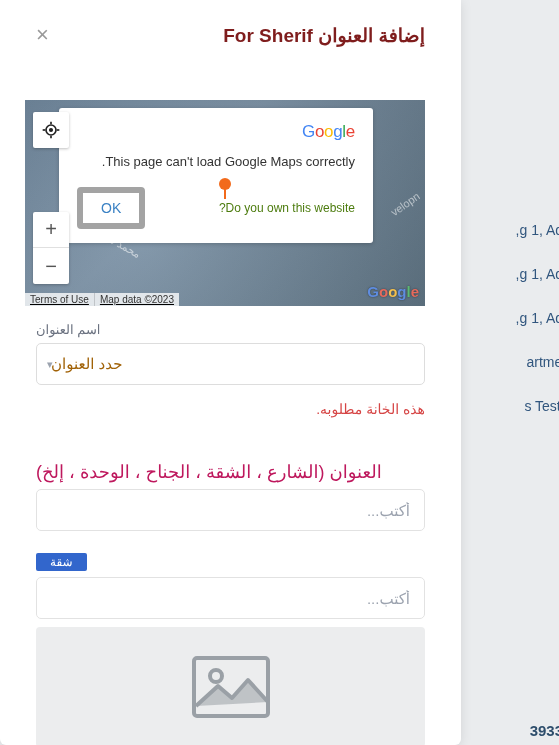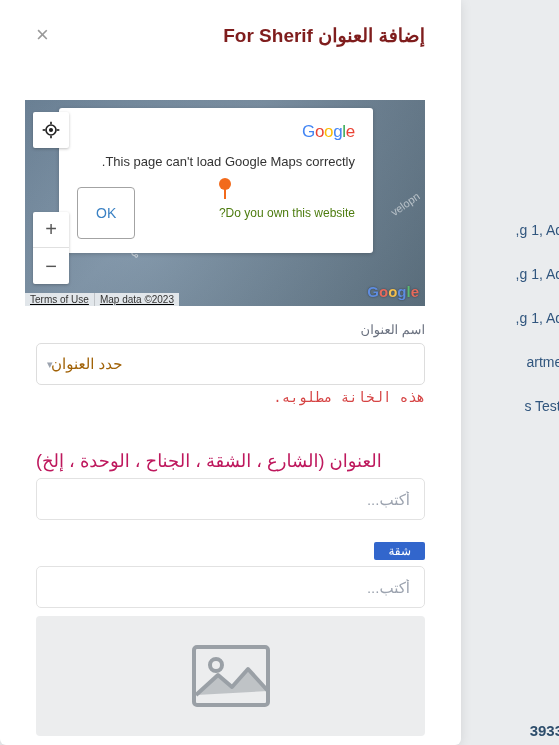--- a/index.html
+++ b/index.html
@@ -19,7 +19,7 @@
 .map-dialog .gbrand .b { color:#4285F4 } .map-dialog .gbrand .r { color:#EA4335 } .map-dialog .gbrand .y { color:#FBBC05 } .map-dialog .gbrand .g { color:#34A853 }
 .map-dialog .err { color: #333; font-size: 13px; margin-bottom: 18px; direction: ltr; }
 .map-dialog .row { display: flex; justify-content: space-between; align-items: center; direction: ltr; }
-.map-dialog .ok-btn { border: 1px solid #a3a3a3; background: #fff; color: #3b82c4; padding: 17px 18px; border-radius: 4px; font-size: 14px; cursor: pointer; }
+.map-dialog .ok-btn { border: 6px solid #a3a3a3; background: #fff; color: #3b82c4; padding: 7px 18px; border-radius: 4px; font-size: 14px; cursor: pointer; }
 .map-dialog .own { color: #4d7c0f; font-size: 12px; }
 .locate-btn { position: absolute; top: 12px; left: 8px; width: 36px; height: 36px; background: #fff; border-radius: 2px; display: flex; align-items: center; justify-content: center; cursor: pointer; box-shadow: 0 1px 3px rgba(0,0,0,0.25); }
 .zoom-ctrl { position: absolute; bottom: 22px; left: 8px; width: 36px; background: #fff; border-radius: 2px; box-shadow: 0 1px 3px rgba(0,0,0,0.25); }

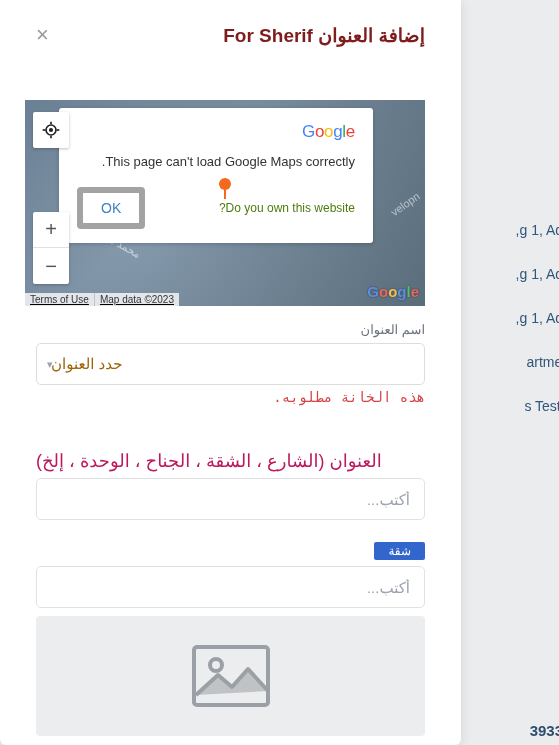--- a/index.html
+++ b/index.html
@@ -31,7 +31,7 @@
 .attrib { position: absolute; bottom: 0; left: 0; display: flex; direction: ltr; font-size: 10px; text-decoration: underline; }
 .attrib span { background: rgba(255,255,255,0.78); color: #333; padding: 1px 5px; }
 .attrib span:first-child { border-right: 1px solid rgba(0,0,0,0.15); }
-.form-label { color: #6b7280; font-size: 13px; margin-top: 16px; text-align: right; }
+.form-label { color: #6b7280; font-size: 13px; margin-top: 16px; text-align: left; }
 .form-label.badge-row { margin-top: 22px; }
 .select-wrap { border: 1px solid #ddd; border-radius: 5px; height: 42px; margin-top: 6px; display: flex; align-items: center; padding: 0 14px; position: relative; cursor: pointer; }
 .select-wrap .ph { color: #a16207; font-size: 15px; margin-right: auto; }

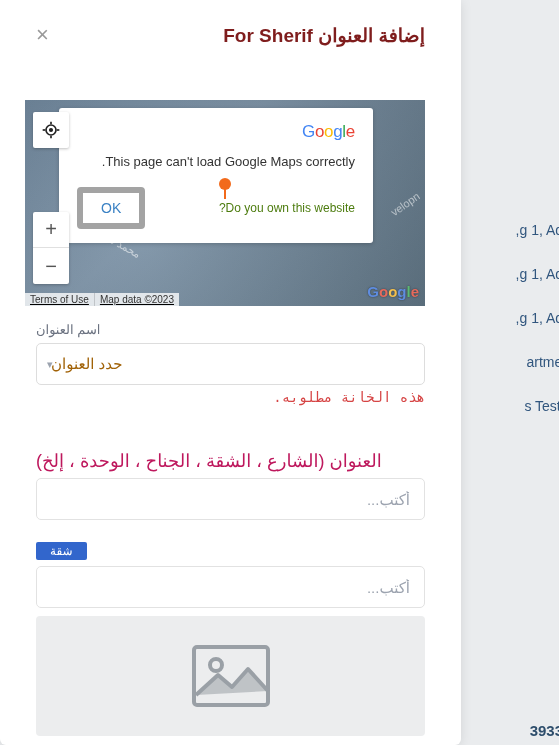--- a/index.html
+++ b/index.html
@@ -36,7 +36,7 @@
 .select-wrap { border: 1px solid #ddd; border-radius: 5px; height: 42px; margin-top: 6px; display: flex; align-items: center; padding: 0 14px; position: relative; cursor: pointer; }
 .select-wrap .ph { color: #a16207; font-size: 15px; margin-right: auto; }
 .select-wrap .chev { position: absolute; left: 10px; color: #9ca3af; font-size: 11px; }
-.error-text { color: #d64545; font-size: 14px; margin-top: 4px; text-align: right; font-family: Liberation Mono, monospace; }
+.error-text { color: #d64545; font-size: 14px; margin-top: 16px; text-align: right; }
 .helper-label { color: #be185d; font-size: 18px; margin-top: 44px; text-align: left; }
 .input-field { width: 100%; height: 42px; border: 1px solid #e2e2e2; border-radius: 5px; padding: 0 14px; margin-top: 6px; font-size: 15px; text-align: right; color: #333; }
 .input-field::placeholder { color: #9ca3af; }

